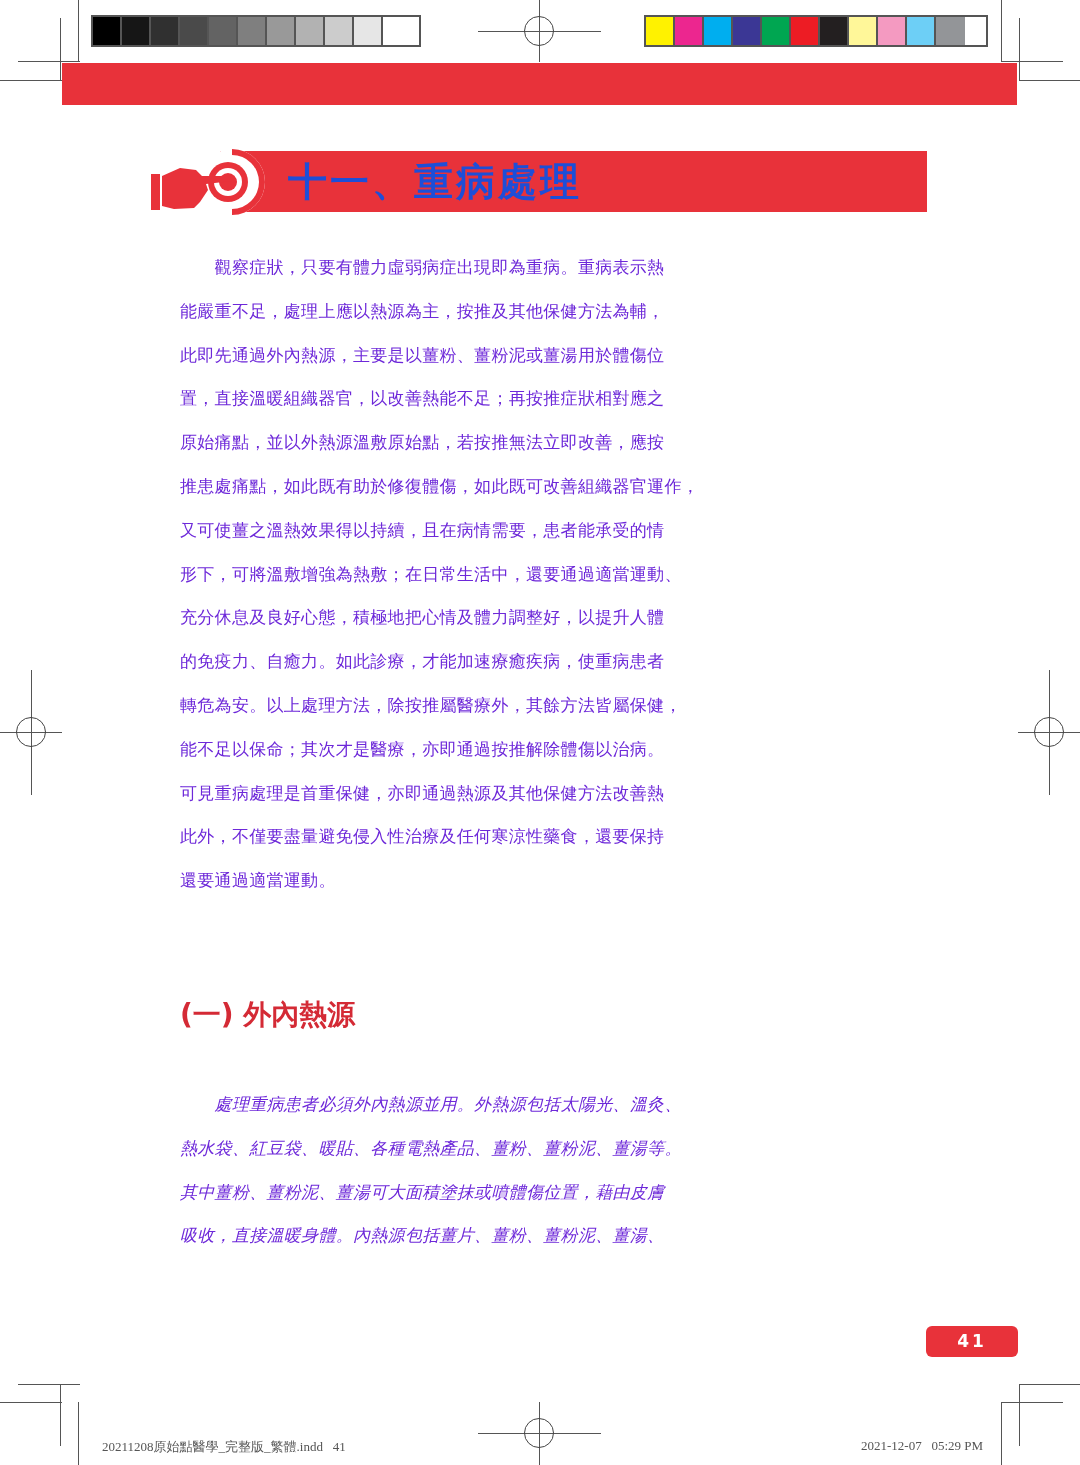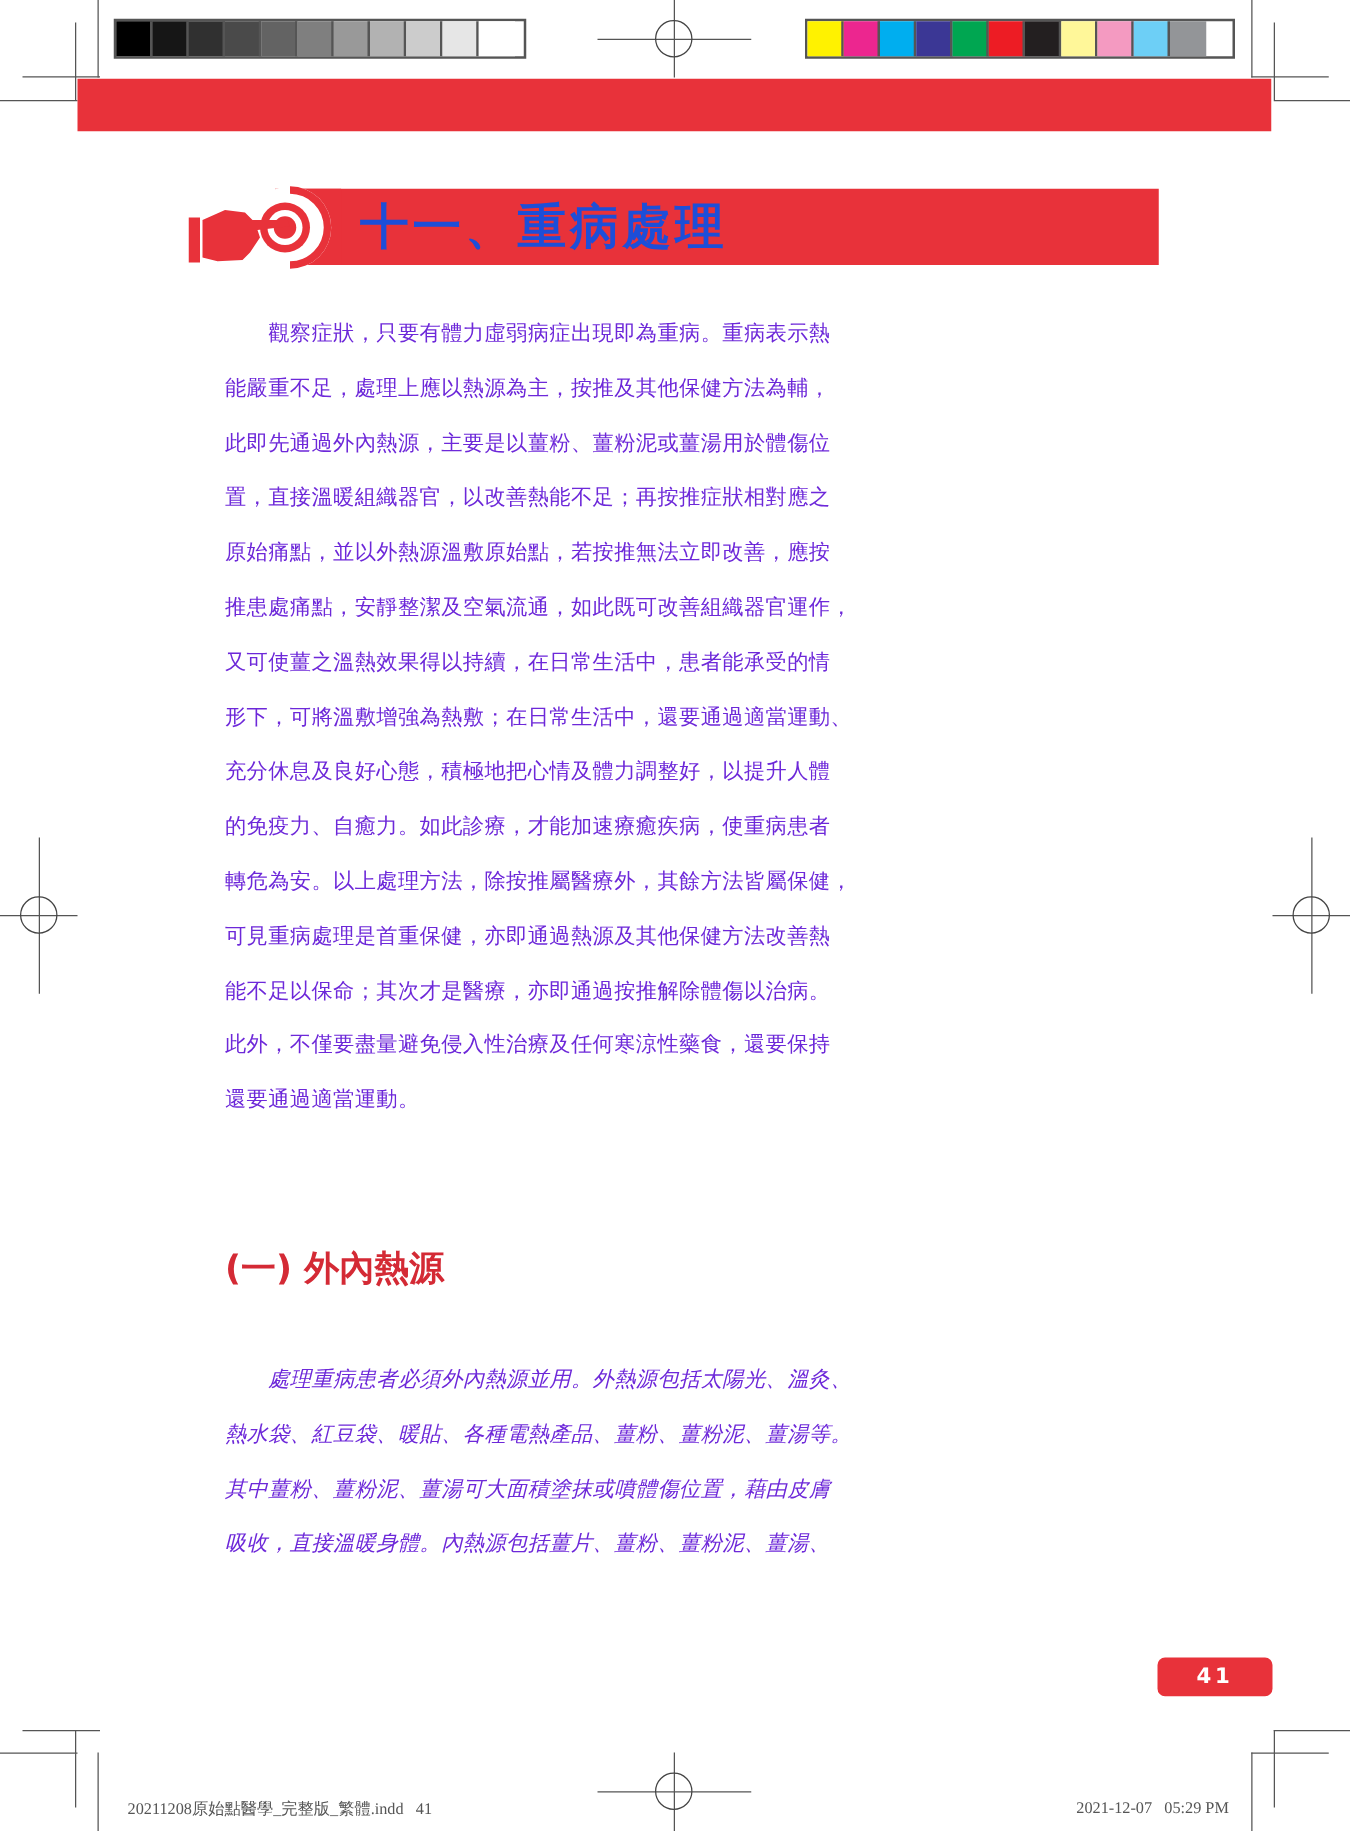--- a/index.html
+++ b/index.html
@@ -111,7 +111,7 @@
     <p>此即先通過外內熱源，主要是以薑粉、薑粉泥或薑湯用於體傷位</p>
     <p>置，直接溫暖組織器官，以改善熱能不足；再按推症狀相對應之</p>
     <p>原始痛點，並以外熱源溫敷原始點，若按推無法立即改善，應按</p>
-    <p>推患處痛點，安靜整潔及空氣流通，如此既可改善組織器官運作，</p>
+    <p>推患處痛點，如此既有助於修復體傷，如此既可改善組織器官運作，</p>
     <p>又可使薑之溫熱效果得以持續，在日常生活中，患者能承受的情</p>
     <p>形下，可將溫敷增強為熱敷；在日常生活中，還要通過適當運動、</p>
     <p>充分休息及良好心態，積極地把心情及體力調整好，以提升人體</p>

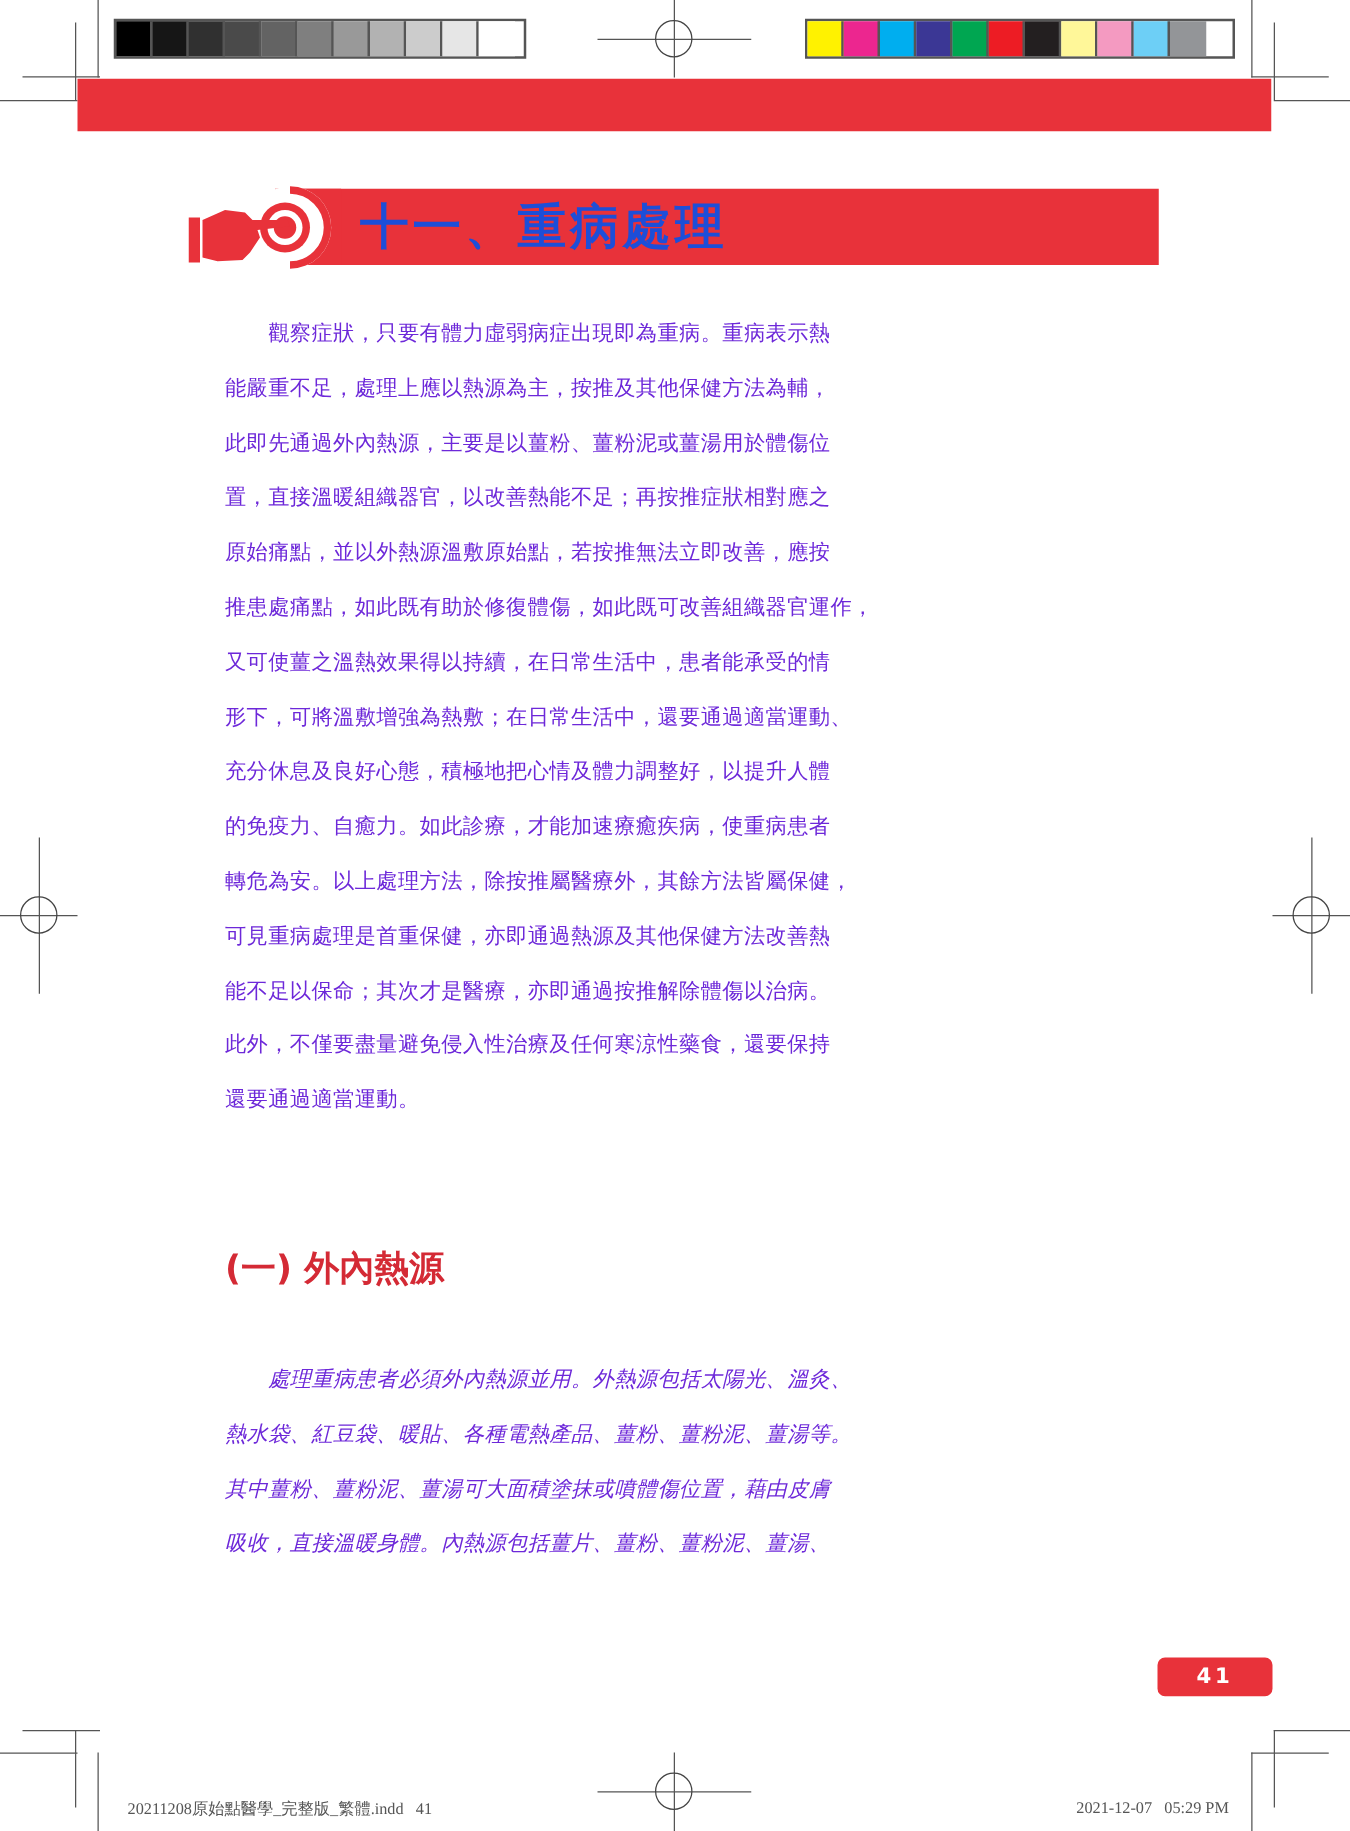--- a/index.html
+++ b/index.html
@@ -112,7 +112,7 @@
     <p>置，直接溫暖組織器官，以改善熱能不足；再按推症狀相對應之</p>
     <p>原始痛點，並以外熱源溫敷原始點，若按推無法立即改善，應按</p>
     <p>推患處痛點，如此既有助於修復體傷，如此既可改善組織器官運作，</p>
-    <p>又可使薑之溫熱效果得以持續，在日常生活中，患者能承受的情</p>
+    <p>又可使薑之溫熱效果得以持續，且在病情需要，患者能承受的情</p>
     <p>形下，可將溫敷增強為熱敷；在日常生活中，還要通過適當運動、</p>
     <p>充分休息及良好心態，積極地把心情及體力調整好，以提升人體</p>
     <p>的免疫力、自癒力。如此診療，才能加速療癒疾病，使重病患者</p>

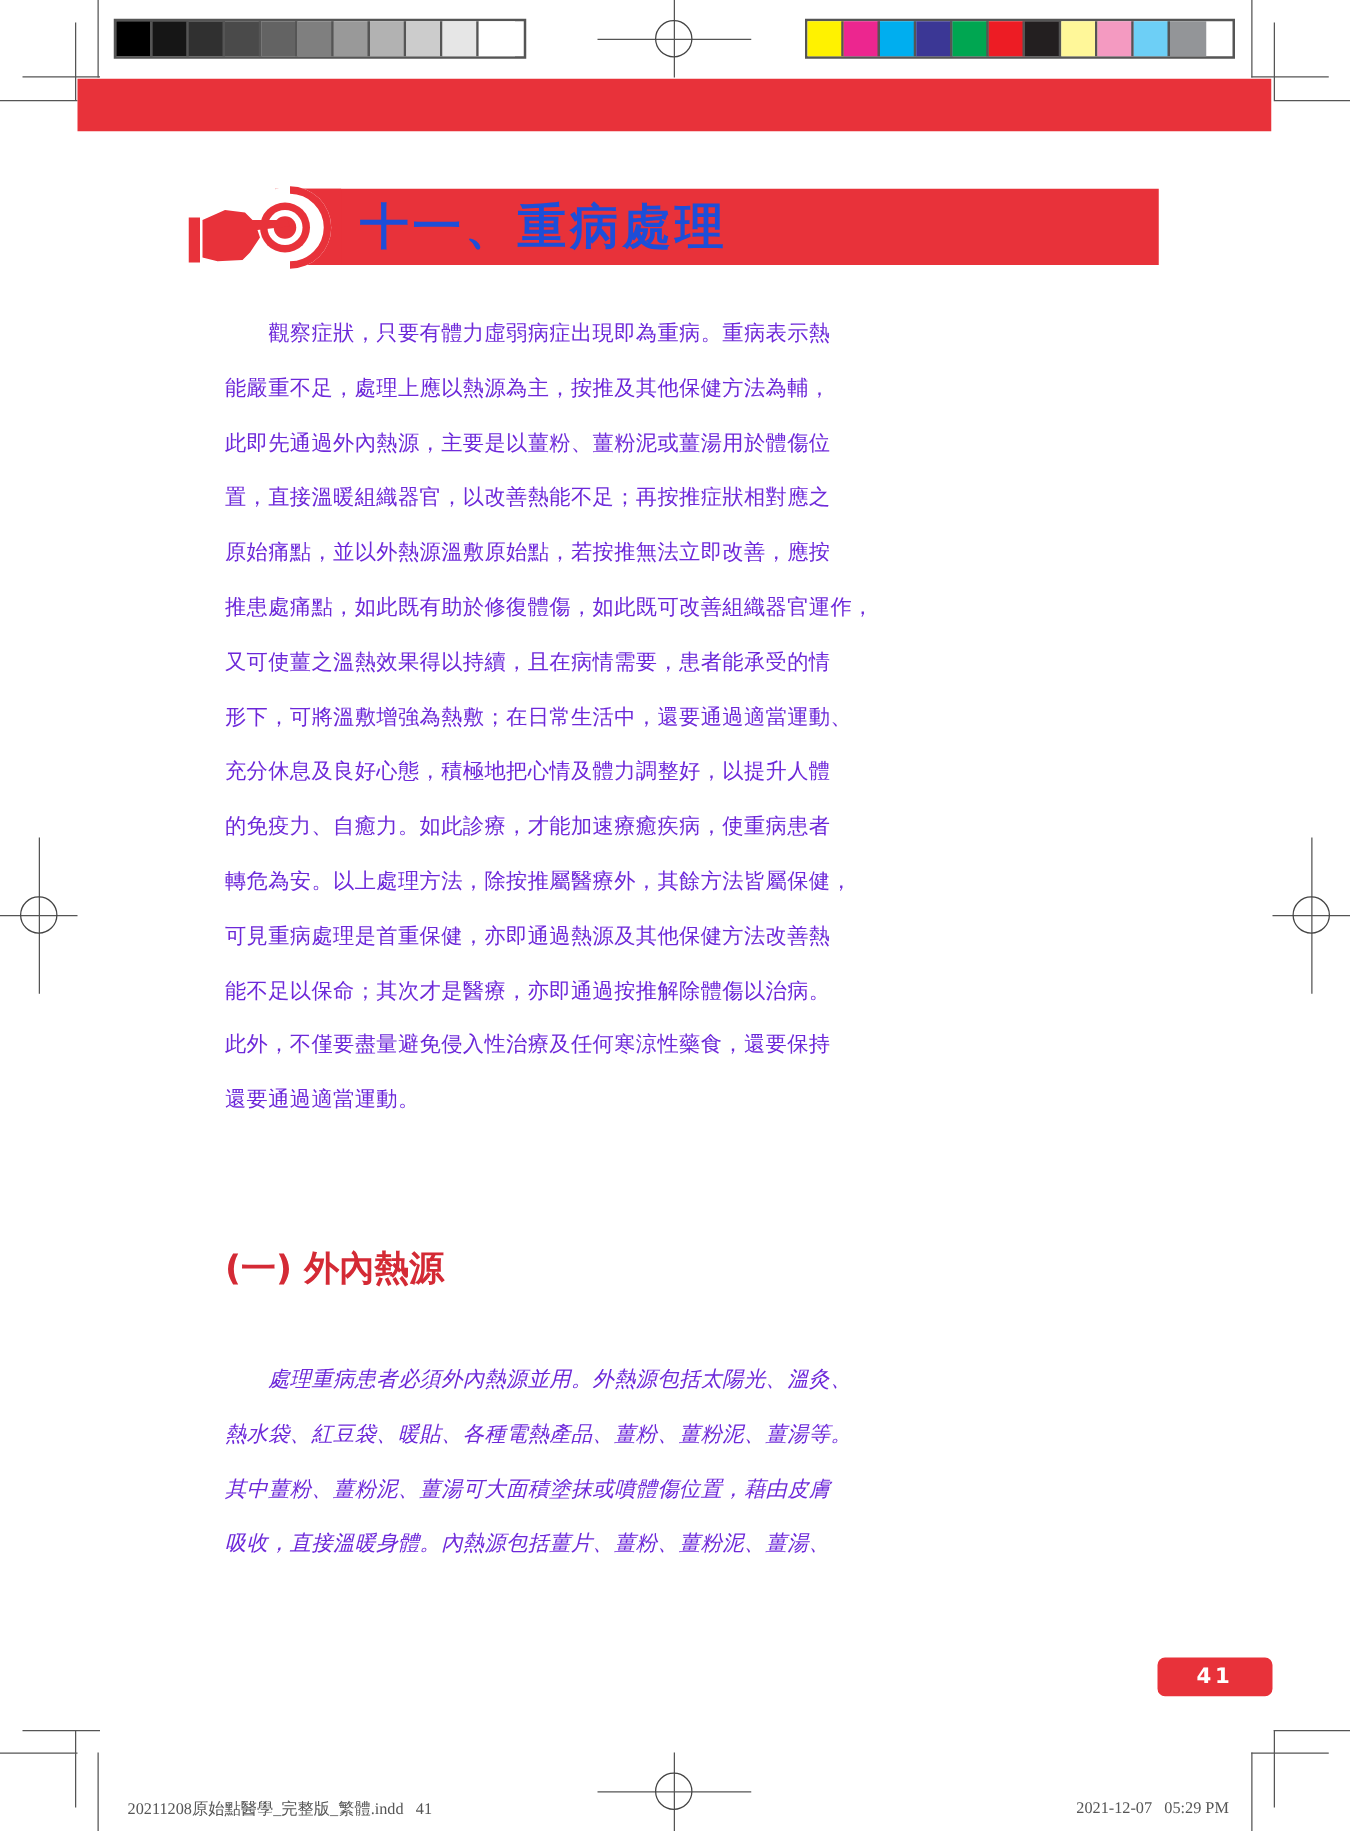--- a/index.html
+++ b/index.html
@@ -117,8 +117,8 @@
     <p>充分休息及良好心態，積極地把心情及體力調整好，以提升人體</p>
     <p>的免疫力、自癒力。如此診療，才能加速療癒疾病，使重病患者</p>
     <p>轉危為安。以上處理方法，除按推屬醫療外，其餘方法皆屬保健，</p>
+    <p>能不足以保命；其次才是醫療，亦即通過按推解除體傷以治病。</p>
     <p>可見重病處理是首重保健，亦即通過熱源及其他保健方法改善熱</p>
-    <p>能不足以保命；其次才是醫療，亦即通過按推解除體傷以治病。</p>
     <p>此外，不僅要盡量避免侵入性治療及任何寒涼性藥食，還要保持</p>
     <p>還要通過適當運動。</p>
   </div>

